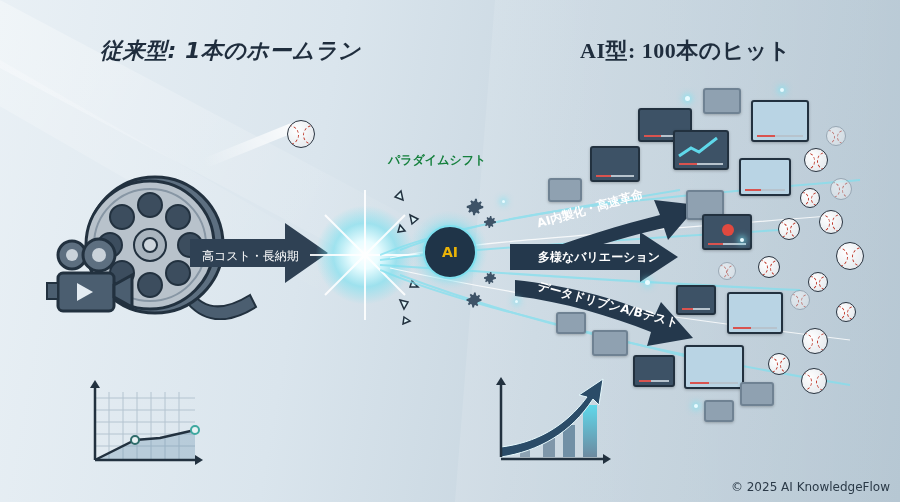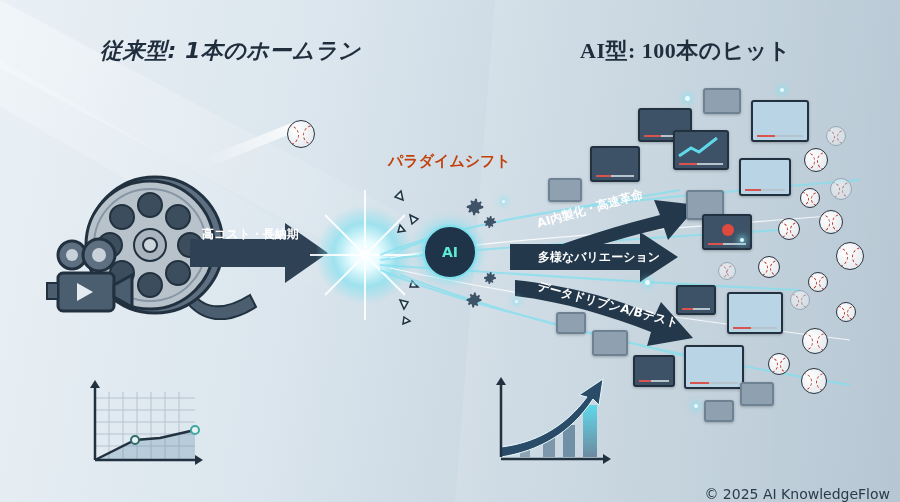--- a/index.html
+++ b/index.html
@@ -9,7 +9,7 @@
   .abs{position:absolute;}
   .beam{position:absolute;background:linear-gradient(90deg,rgba(255,255,255,0.55),rgba(255,255,255,0));transform-origin:left top;}
   .title{position:absolute;font-weight:bold;font-size:22px;color:#1f2d3d;letter-spacing:0.5px;white-space:nowrap;}
-  .label-shift{position:absolute;font-weight:bold;font-size:15px;color:#c2410c;white-space:nowrap;}
+  .label-shift{position:absolute;font-weight:bold;font-size:12px;color:#15803d;white-space:nowrap;}
   .arrow-text{position:absolute;color:#fff;font-size:12px;font-weight:bold;white-space:nowrap;}
   .copyright{position:absolute;right:10px;bottom:0;font-size:14px;color:#2b3a48;}
   .screen{position:absolute;background:#3d5266;border:2px solid #22313f;border-radius:3px;box-shadow:0 1px 3px rgba(0,0,0,.25);}

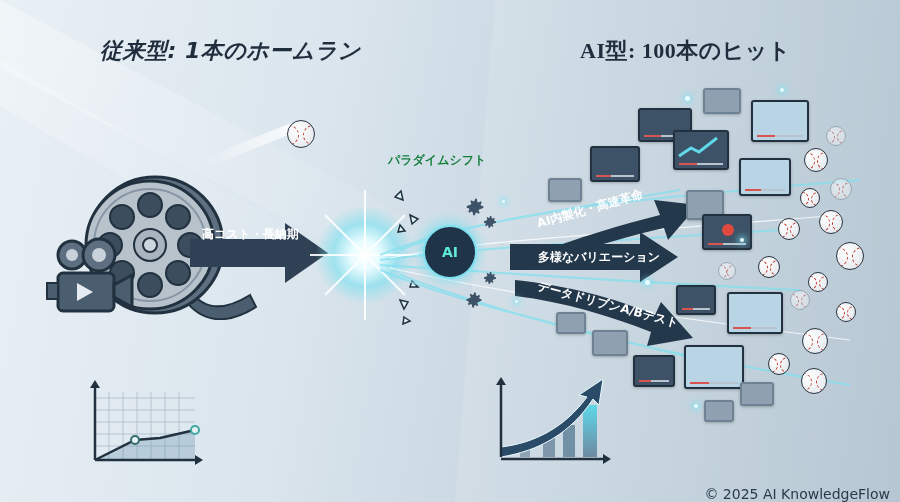--- a/index.html
+++ b/index.html
@@ -65,7 +65,7 @@
 <svg class="abs" style="left:190px;top:223px" width="140" height="60" viewBox="0 0 140 60">
   <path d="M0 16 H95 V0 L138 30 L95 60 V44 H0z" fill="#2f4154"></path>
 </svg>
-<div class="arrow-text" style="left:202px;top:226px;font-weight:bold;">高コスト・長納期</div>
+<div class="arrow-text" style="left:202px;top:248px;font-weight:normal;">高コスト・長納期</div>
 
 <div class="abs" style="left:200px;top:140px;width:100px;height:10px;background:linear-gradient(90deg,rgba(255,255,255,0),rgba(255,255,255,.9));transform:rotate(-22deg);border-radius:5px;"></div>
 <div class="ball" style="left:287px;top:120px;width:26px;height:26px;overflow:hidden;"></div>

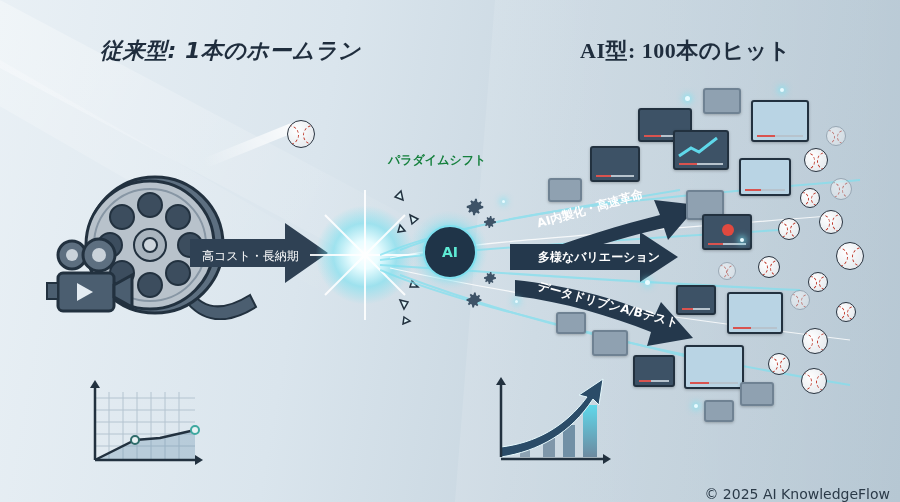--- a/index.html
+++ b/index.html
@@ -124,7 +124,7 @@
 
 <div class="abs" style="left:408px;top:210px;width:80px;height:80px;border-radius:50%;background:radial-gradient(circle,rgba(120,225,240,.7),rgba(120,225,240,0) 70%);"></div>
 <div class="abs" style="left:423px;top:225px;width:50px;height:50px;border-radius:50%;background:#1f3448;border:2px solid #7fe0ef;box-shadow:0 0 10px #7fe0ef;display:flex;align-items:center;justify-content:center;">
-  <span style="color:#5eead4;font-weight:bold;font-size:14px;">AI</span>
+  <span style="color:#eab308;font-weight:bold;font-size:14px;">AI</span>
 </div>
 
 <svg class="abs" style="left:520px;top:180px" width="180" height="90" viewBox="0 0 180 90">

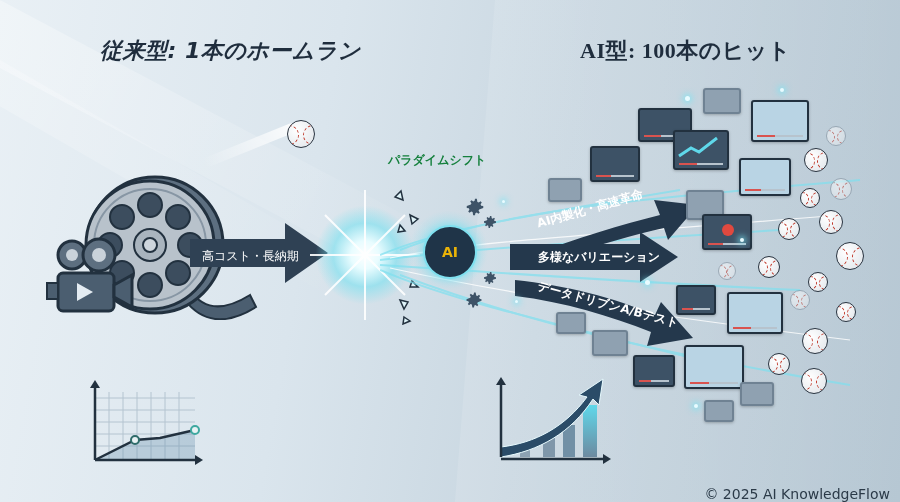--- a/index.html
+++ b/index.html
@@ -11,7 +11,7 @@
   .title{position:absolute;font-weight:bold;font-size:22px;color:#1f2d3d;letter-spacing:0.5px;white-space:nowrap;}
   .label-shift{position:absolute;font-weight:bold;font-size:12px;color:#15803d;white-space:nowrap;}
   .arrow-text{position:absolute;color:#fff;font-size:12px;font-weight:bold;white-space:nowrap;}
-  .copyright{position:absolute;right:10px;bottom:0;font-size:14px;color:#2b3a48;}
+  .copyright{position:absolute;right:10px;bottom:8px;font-size:12px;color:#2b3a48;}
   .screen{position:absolute;background:#3d5266;border:2px solid #22313f;border-radius:3px;box-shadow:0 1px 3px rgba(0,0,0,.25);}
   .screen.light{background:#8fa1b1;border-color:#6f8293;}
   .screen .bar{position:absolute;left:4px;right:4px;bottom:3px;height:2px;background:#b7c3cd;}

